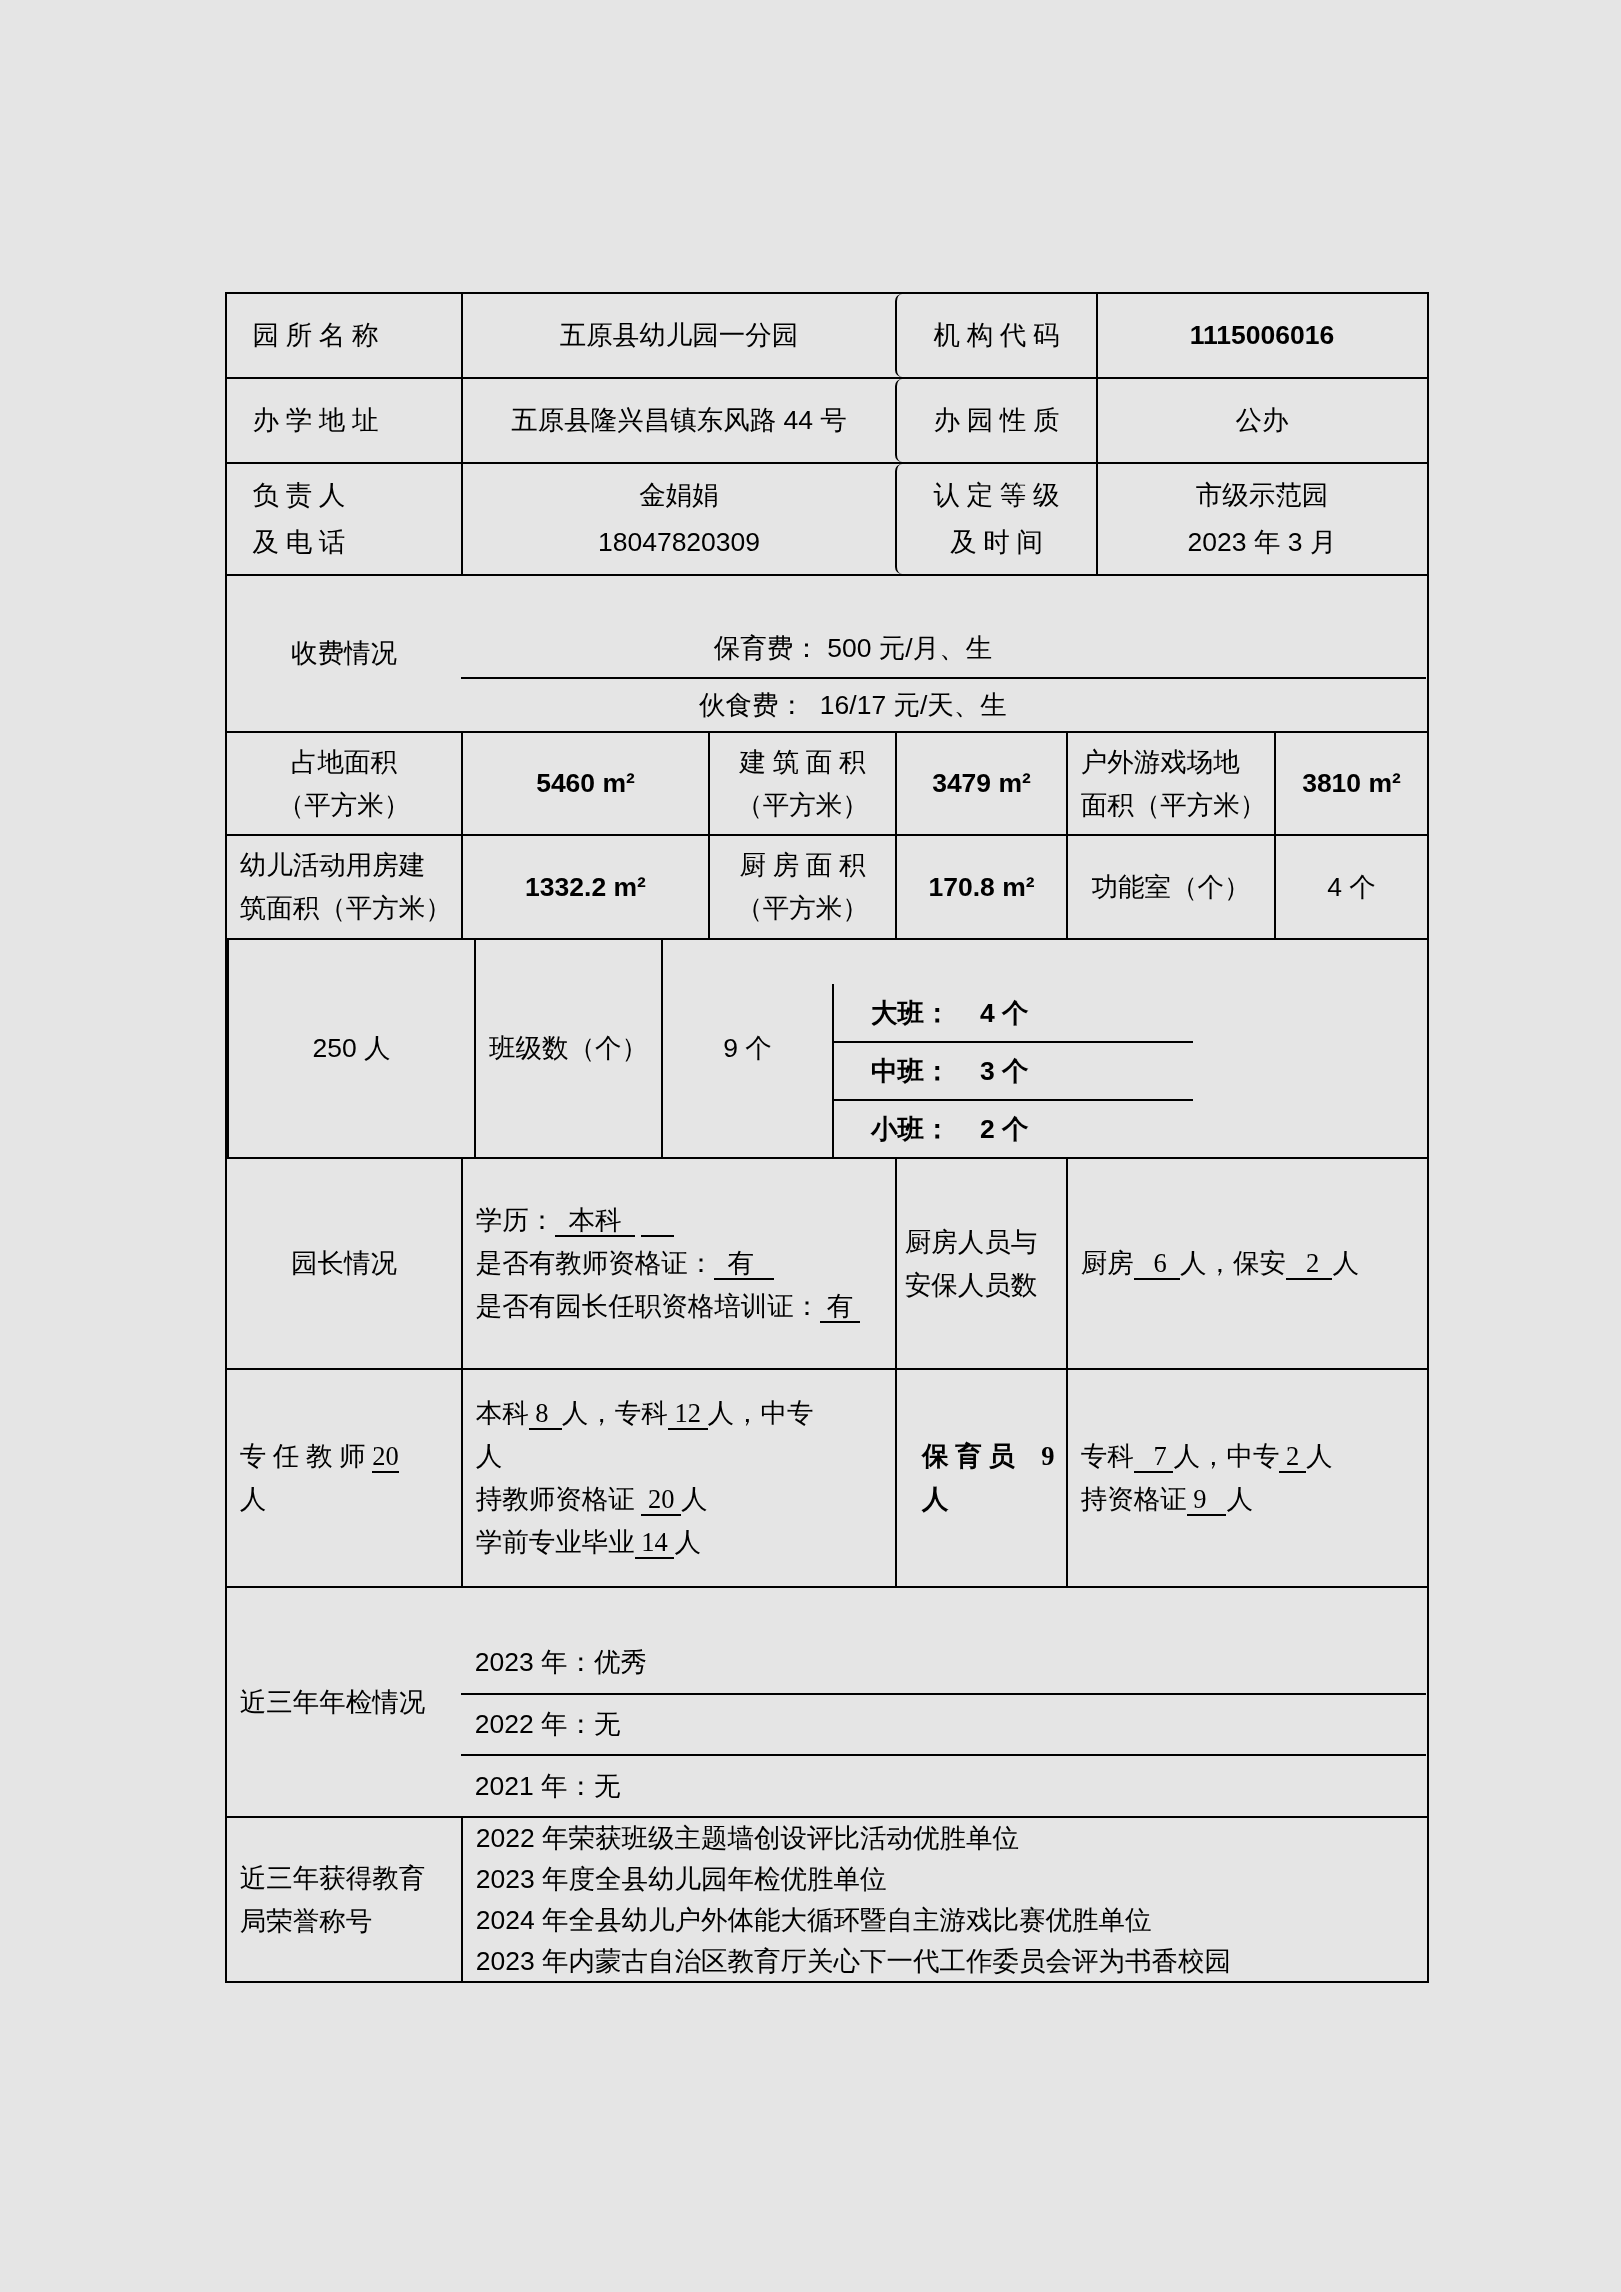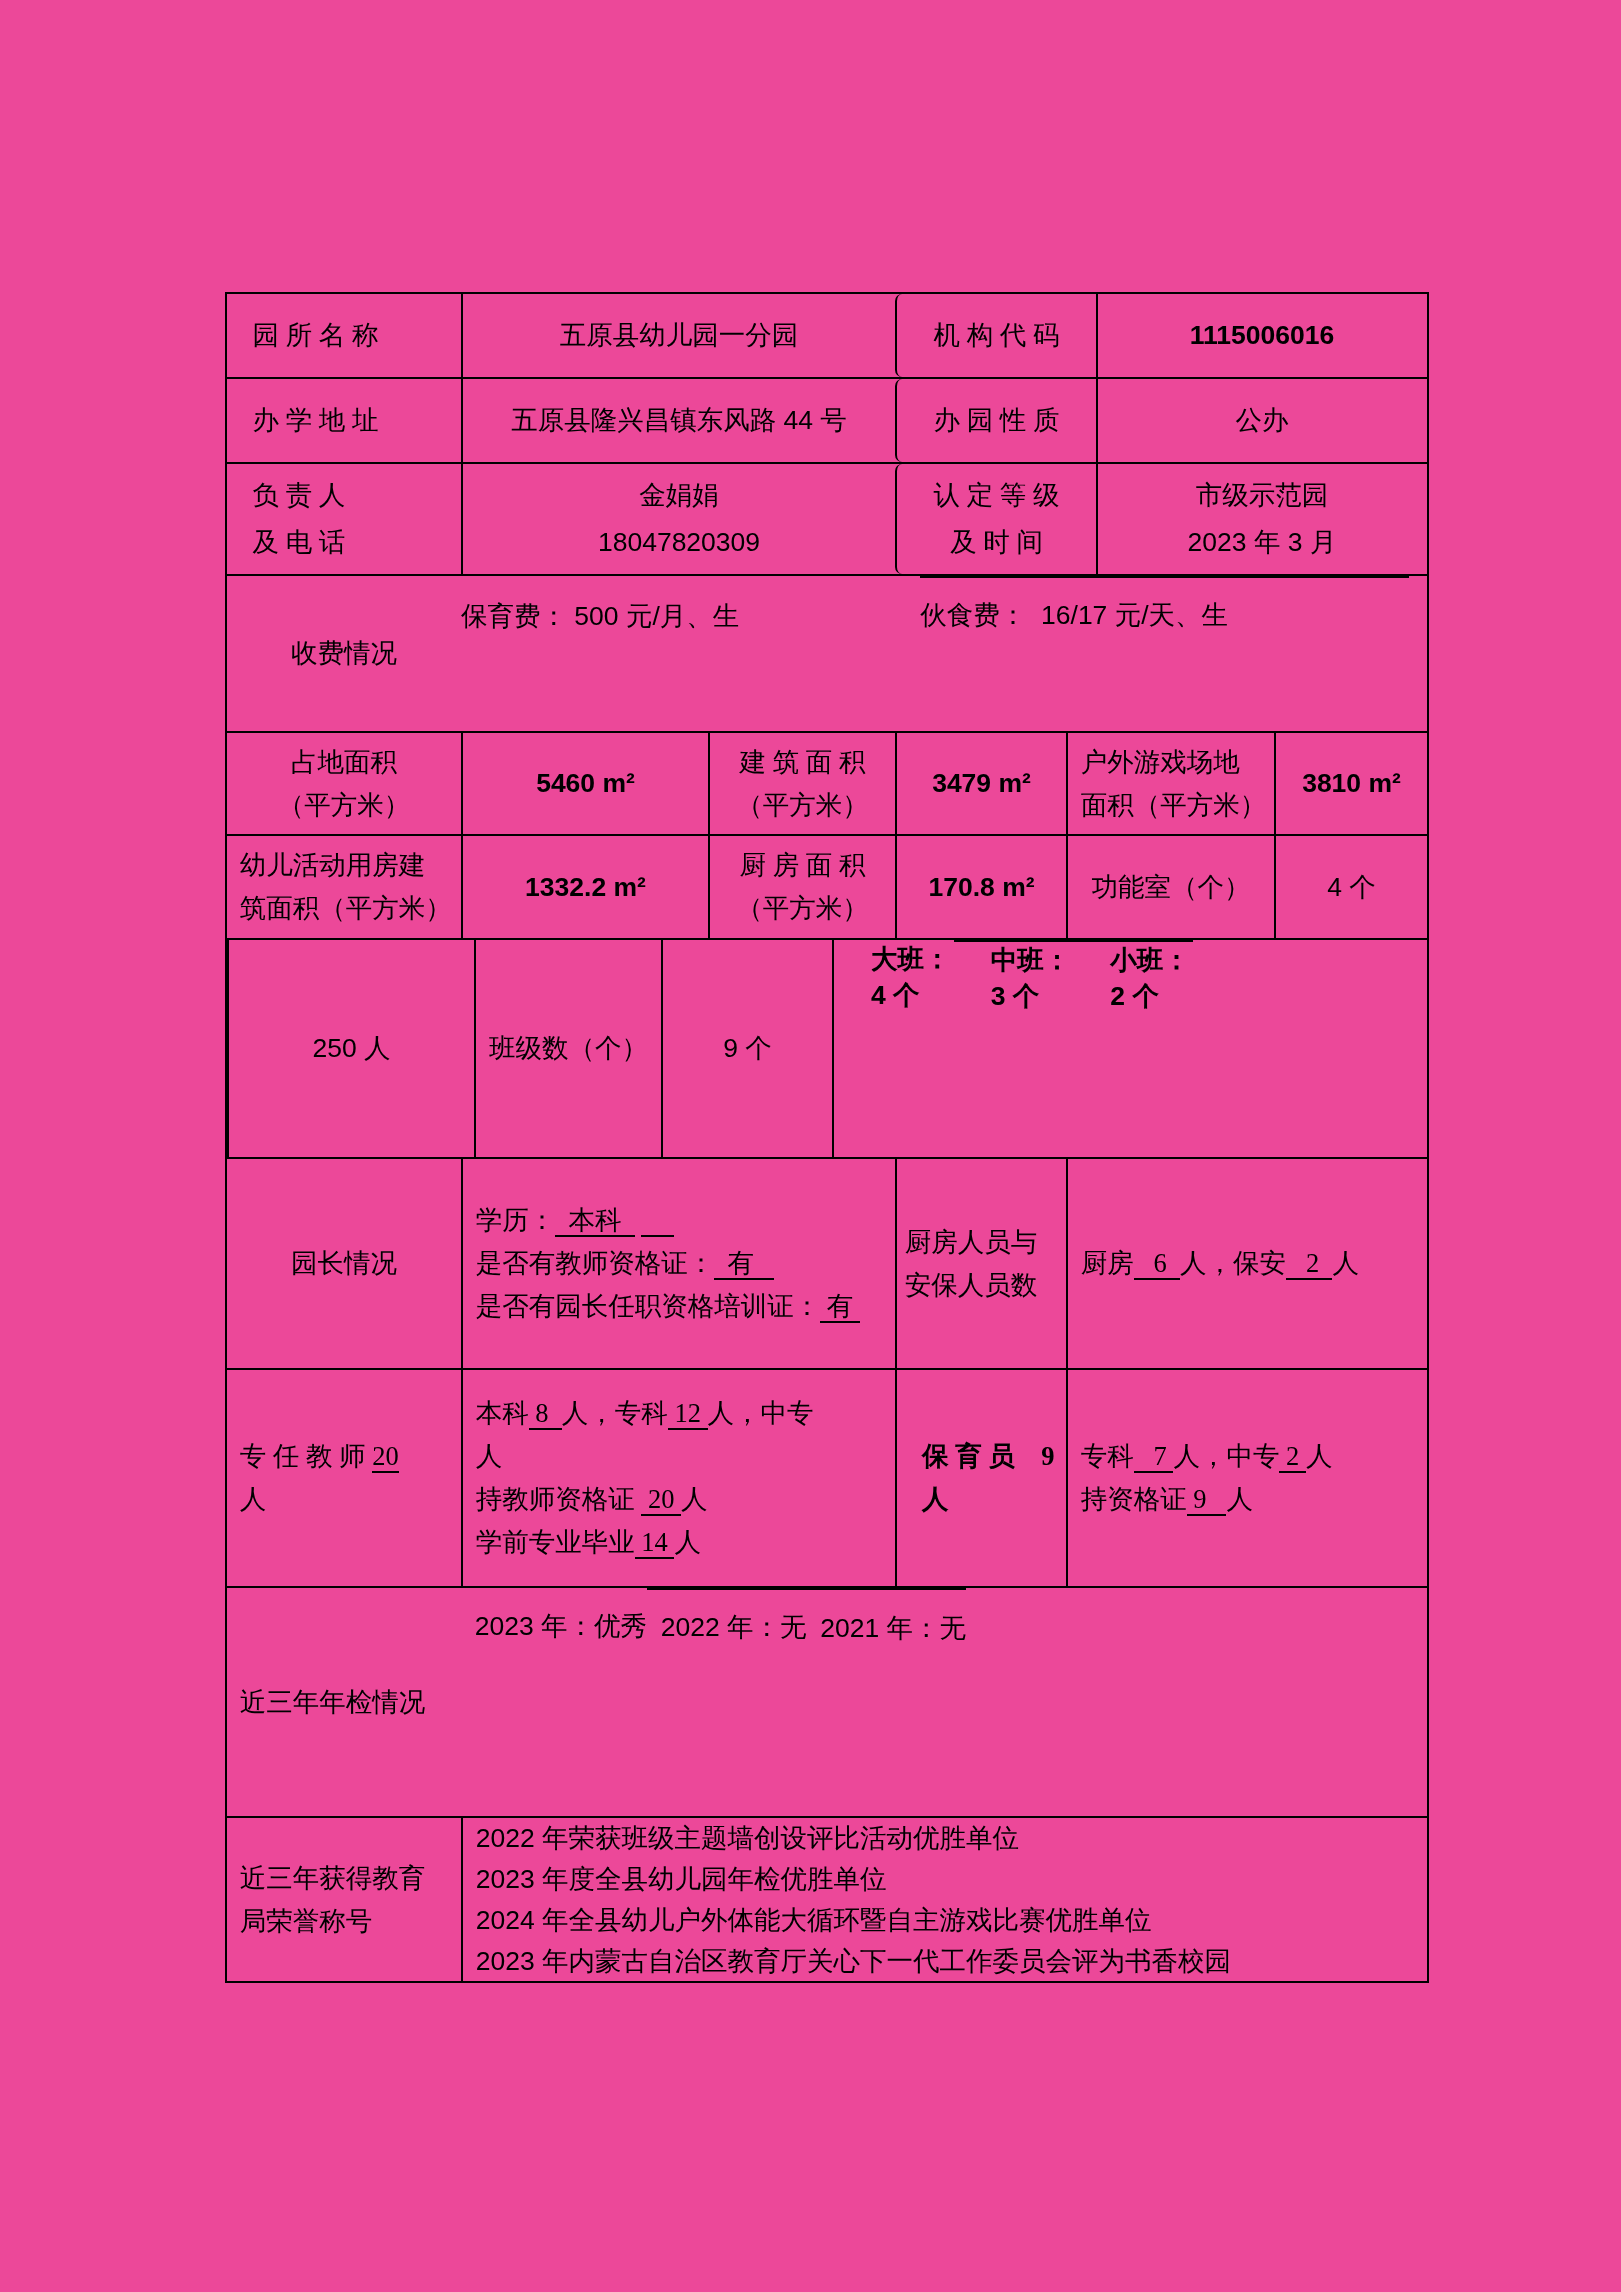--- a/index.html
+++ b/index.html
@@ -3,7 +3,7 @@
 <meta charset="utf-8">
 <style>
   html,body{margin:0;padding:0;background:#ffffff;}
-  #page{position:relative;width:1621px;height:2293px;background:#ec4899;overflow:hidden;
+  #page{position:relative;width:1621px;height:2293px;background:#e5e5e5;overflow:hidden;
         font-family:"Liberation Serif",serif;color:#000;}
   #tbl{position:absolute;left:225px;top:292px;width:1204px;border:2px solid #000;
        box-sizing:border-box;display:flex;flex-direction:column;}

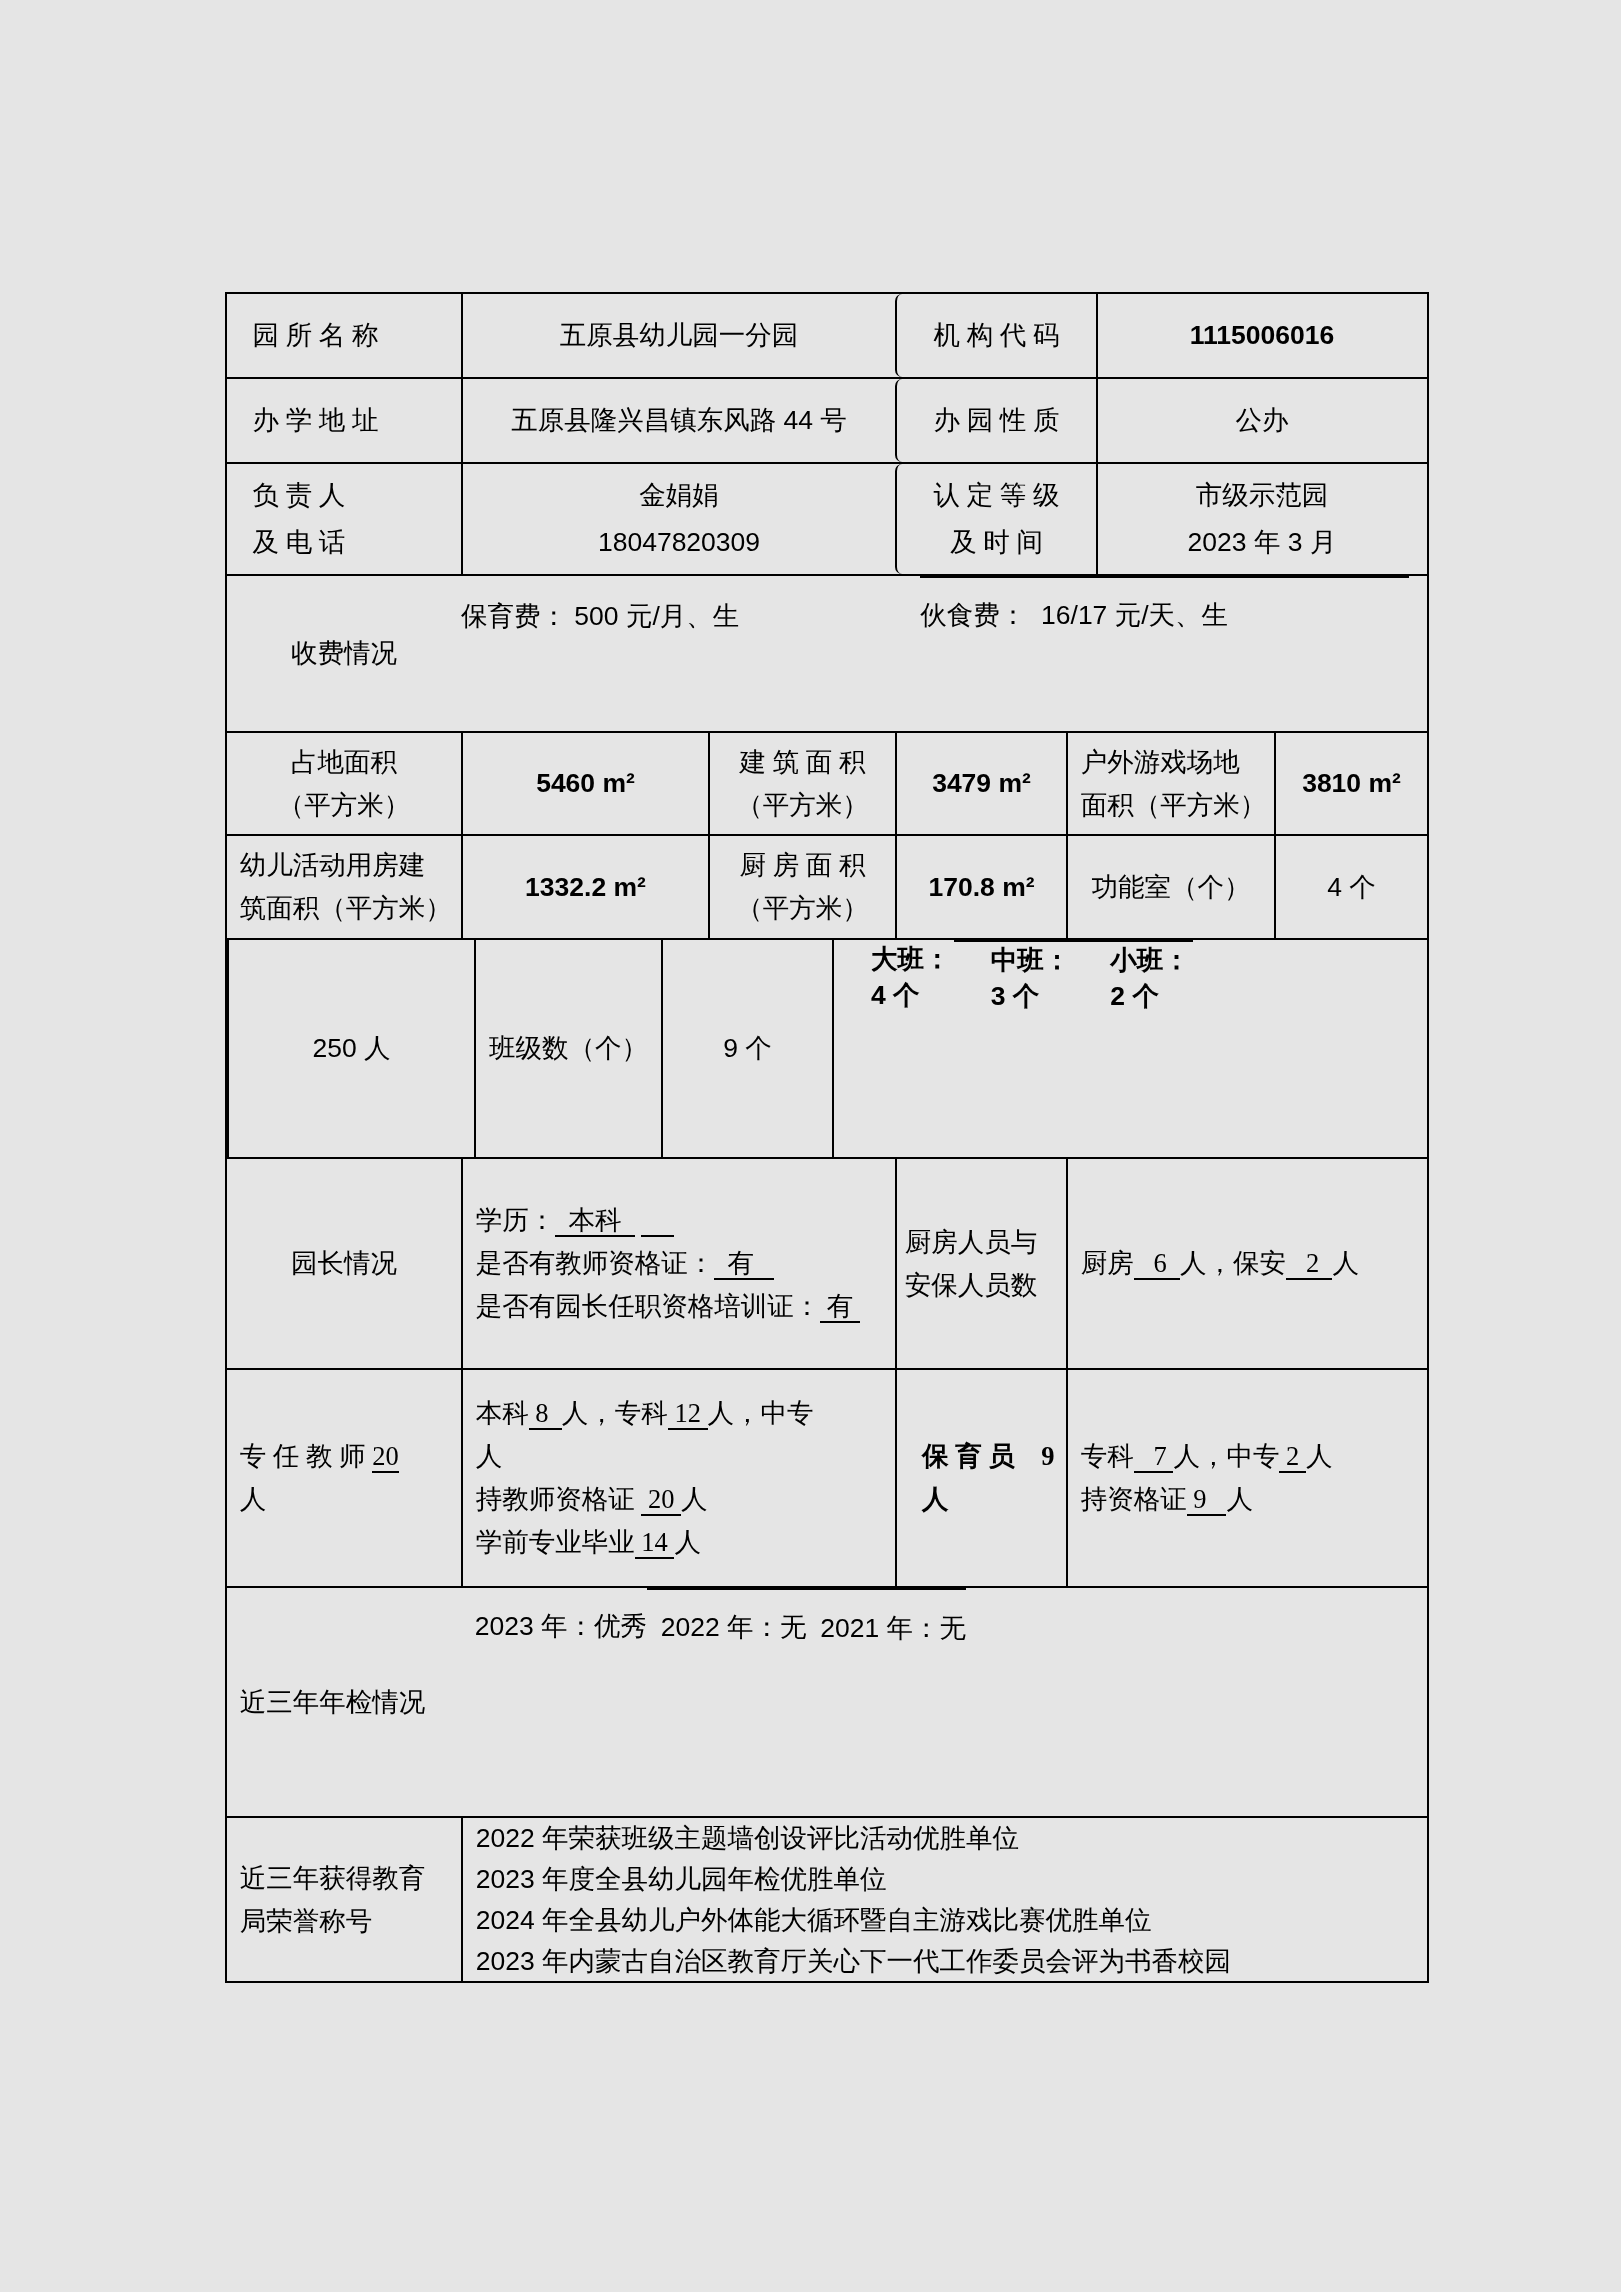--- a/index.html
+++ b/index.html
@@ -21,7 +21,7 @@
   .val{font-family:"Liberation Sans",sans-serif;}
   .b{font-weight:600;}
   .lh48{line-height:47px;} .lh44{line-height:43px;}
-  .stack{display:flex;flex-direction:row;box-sizing:border-box;}
+  .stack{display:flex;flex-direction:column;box-sizing:border-box;margin-top:44px;}
   .srow{display:flex;box-sizing:border-box;border-top:2px solid #000;align-items:center;
         white-space:pre-wrap;font-size:26.5px;}
   .srow.first{border-top:none;}

